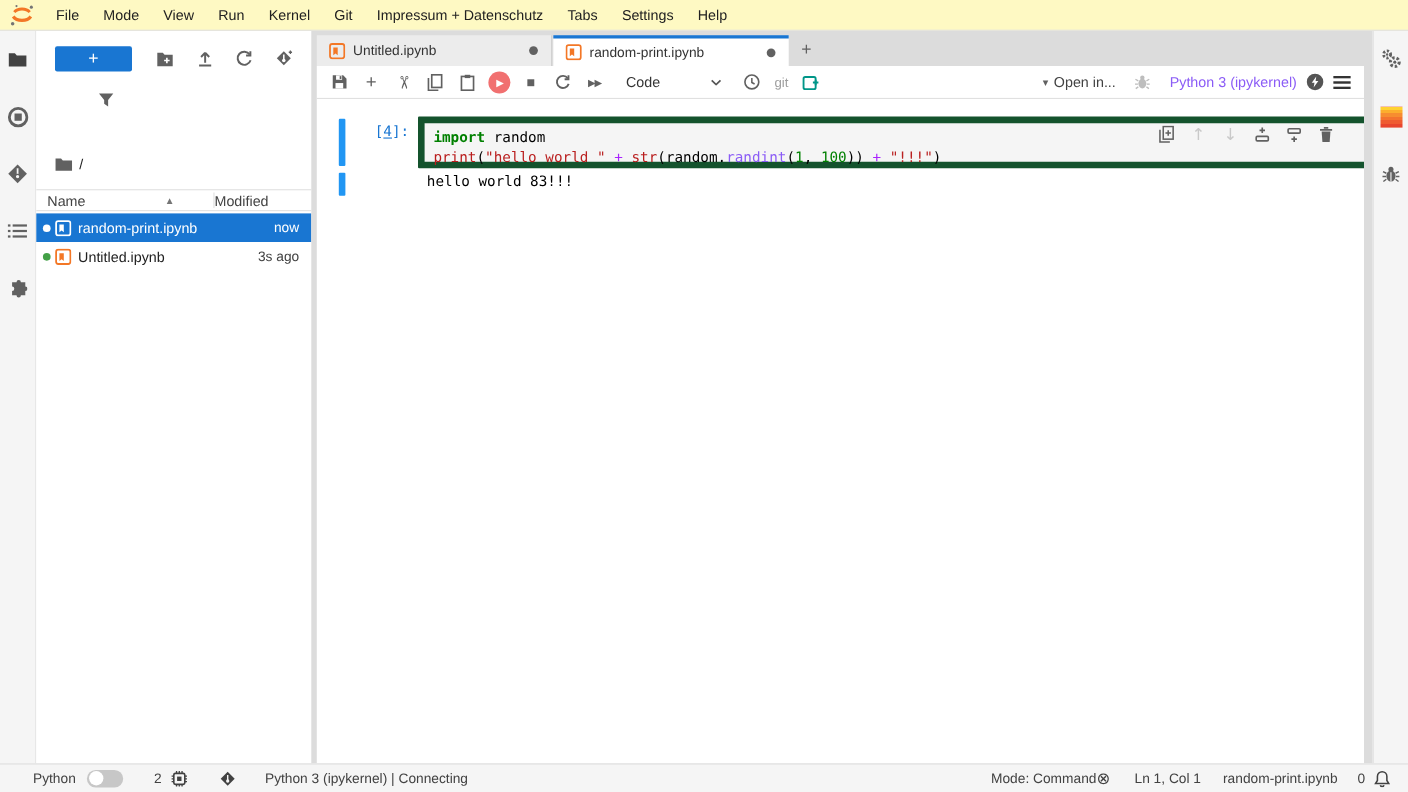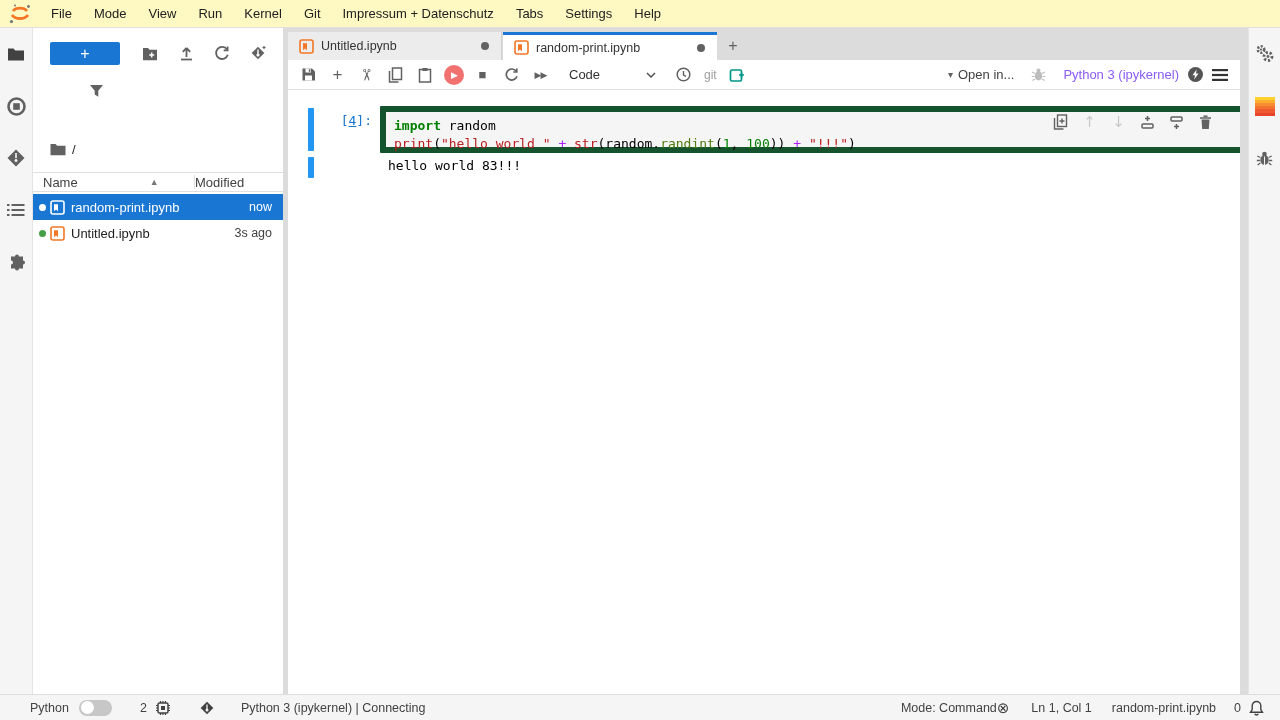--- a/index.html
+++ b/index.html
@@ -94,7 +94,7 @@
   .tk-st { color:#ba2121; }
   .tk-op { color:#aa22ff; }
   .tk-nu { color:#008000; }
-  .tk-pr { color:#4d7c0f; }
+  .tk-pr { color:#8b5cf6; }
   #cell-actions { position:absolute; top:5px; right:20px; display:flex; align-items:center; }
   .cact { width:29px; height:22px; display:flex; align-items:center; justify-content:center; cursor:pointer; }
   .cact.disabled { color:#cfcfcf; }

